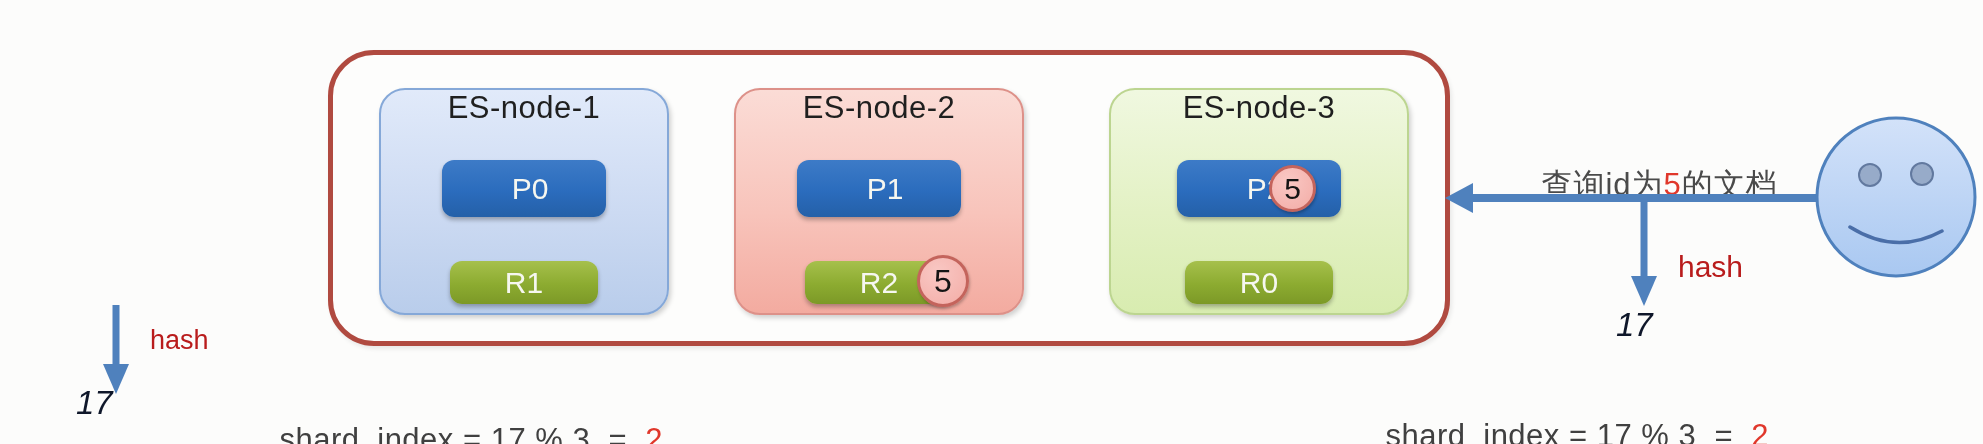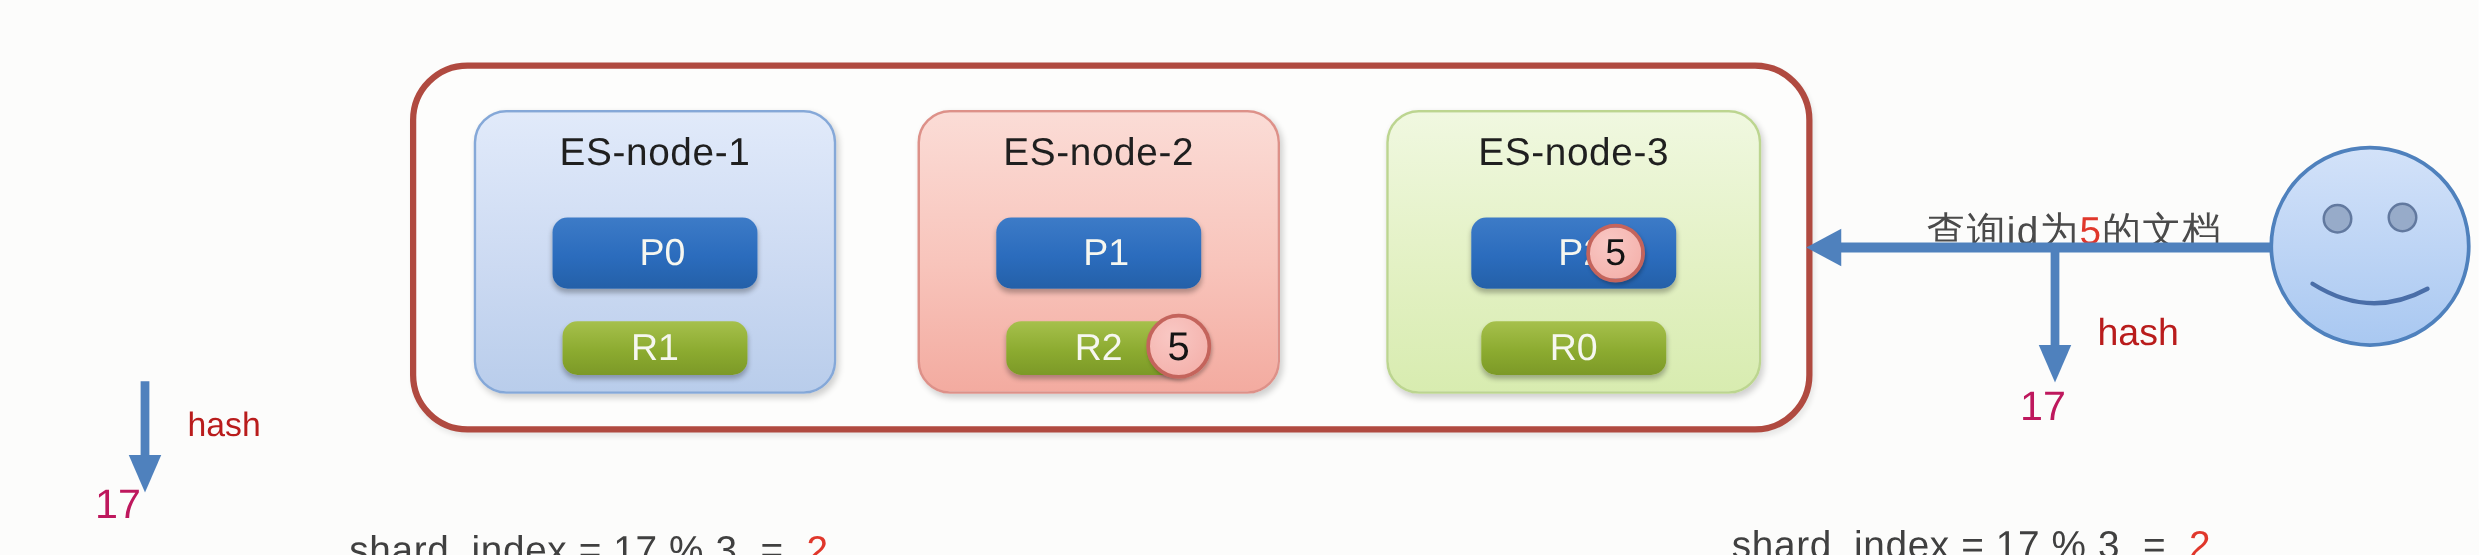--- a/index.html
+++ b/index.html
@@ -51,7 +51,6 @@
     border: 2px solid #bcd590;
   }
   .node-title {
-    margin-top: 14px;
     font-size: 31px;
     color: #1f1f1f;
     letter-spacing: 0.5px;

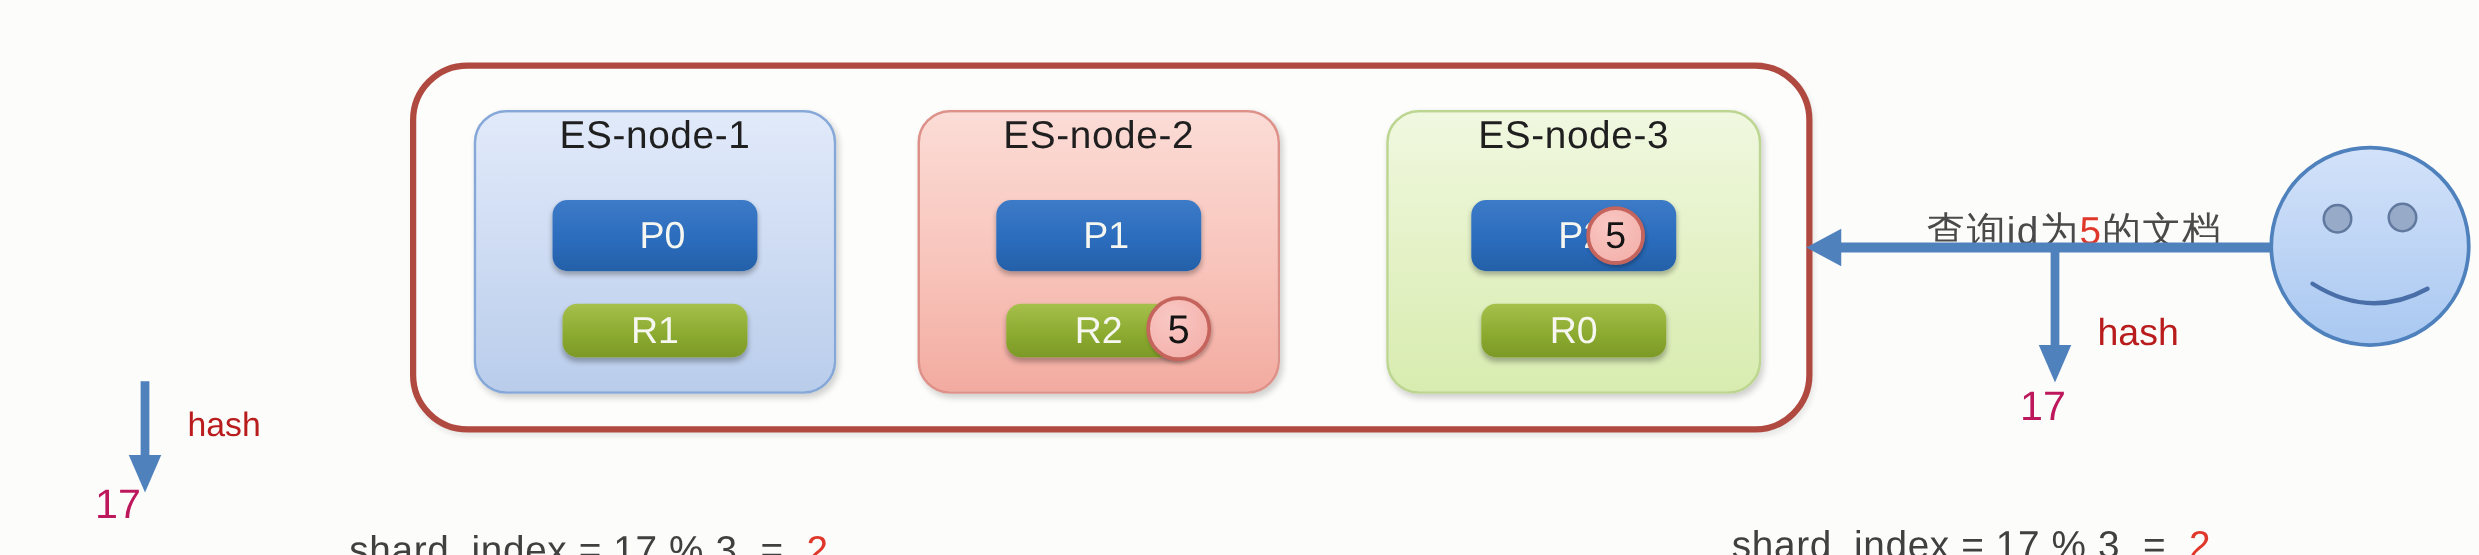--- a/index.html
+++ b/index.html
@@ -74,7 +74,7 @@
   }
   .pill-r {
     width: 148px; height: 43px;
-    margin-top: 26px;
+    margin-top: 44px;
     background: linear-gradient(180deg, #a6c04c 0%, #8cab30 55%, #7c9927 100%);
   }
   .badge {

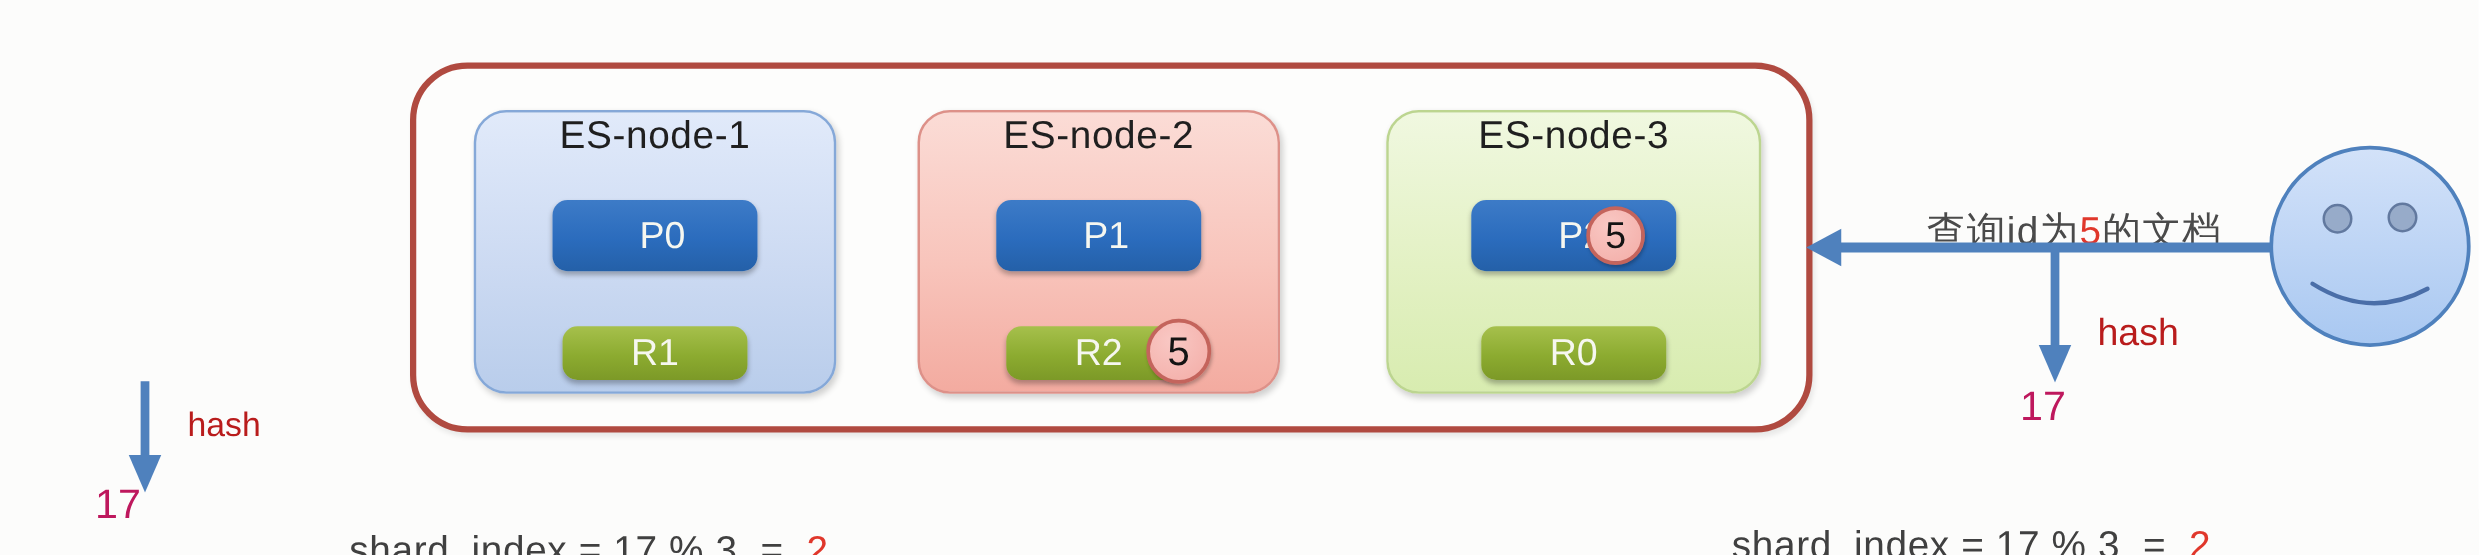--- a/index.html
+++ b/index.html
@@ -109,7 +109,7 @@
   .formula { font-size: 31px; color: #404040; letter-spacing: 0.5px; }
   .red { color: #e0372b; }
   .hash-label { font-size: 28px; color: #b91c1c; }
-  .num-label { font-size: 33px; color: #be185d; }
+  .num-label { font-size: 33px; color: #0f172a; font-style: italic; }
   .zh-label { font-size: 31px; color: #4a4a4a; letter-spacing: 1px; }
 
   .arrow-svg, .smiley-svg { position: absolute; }

